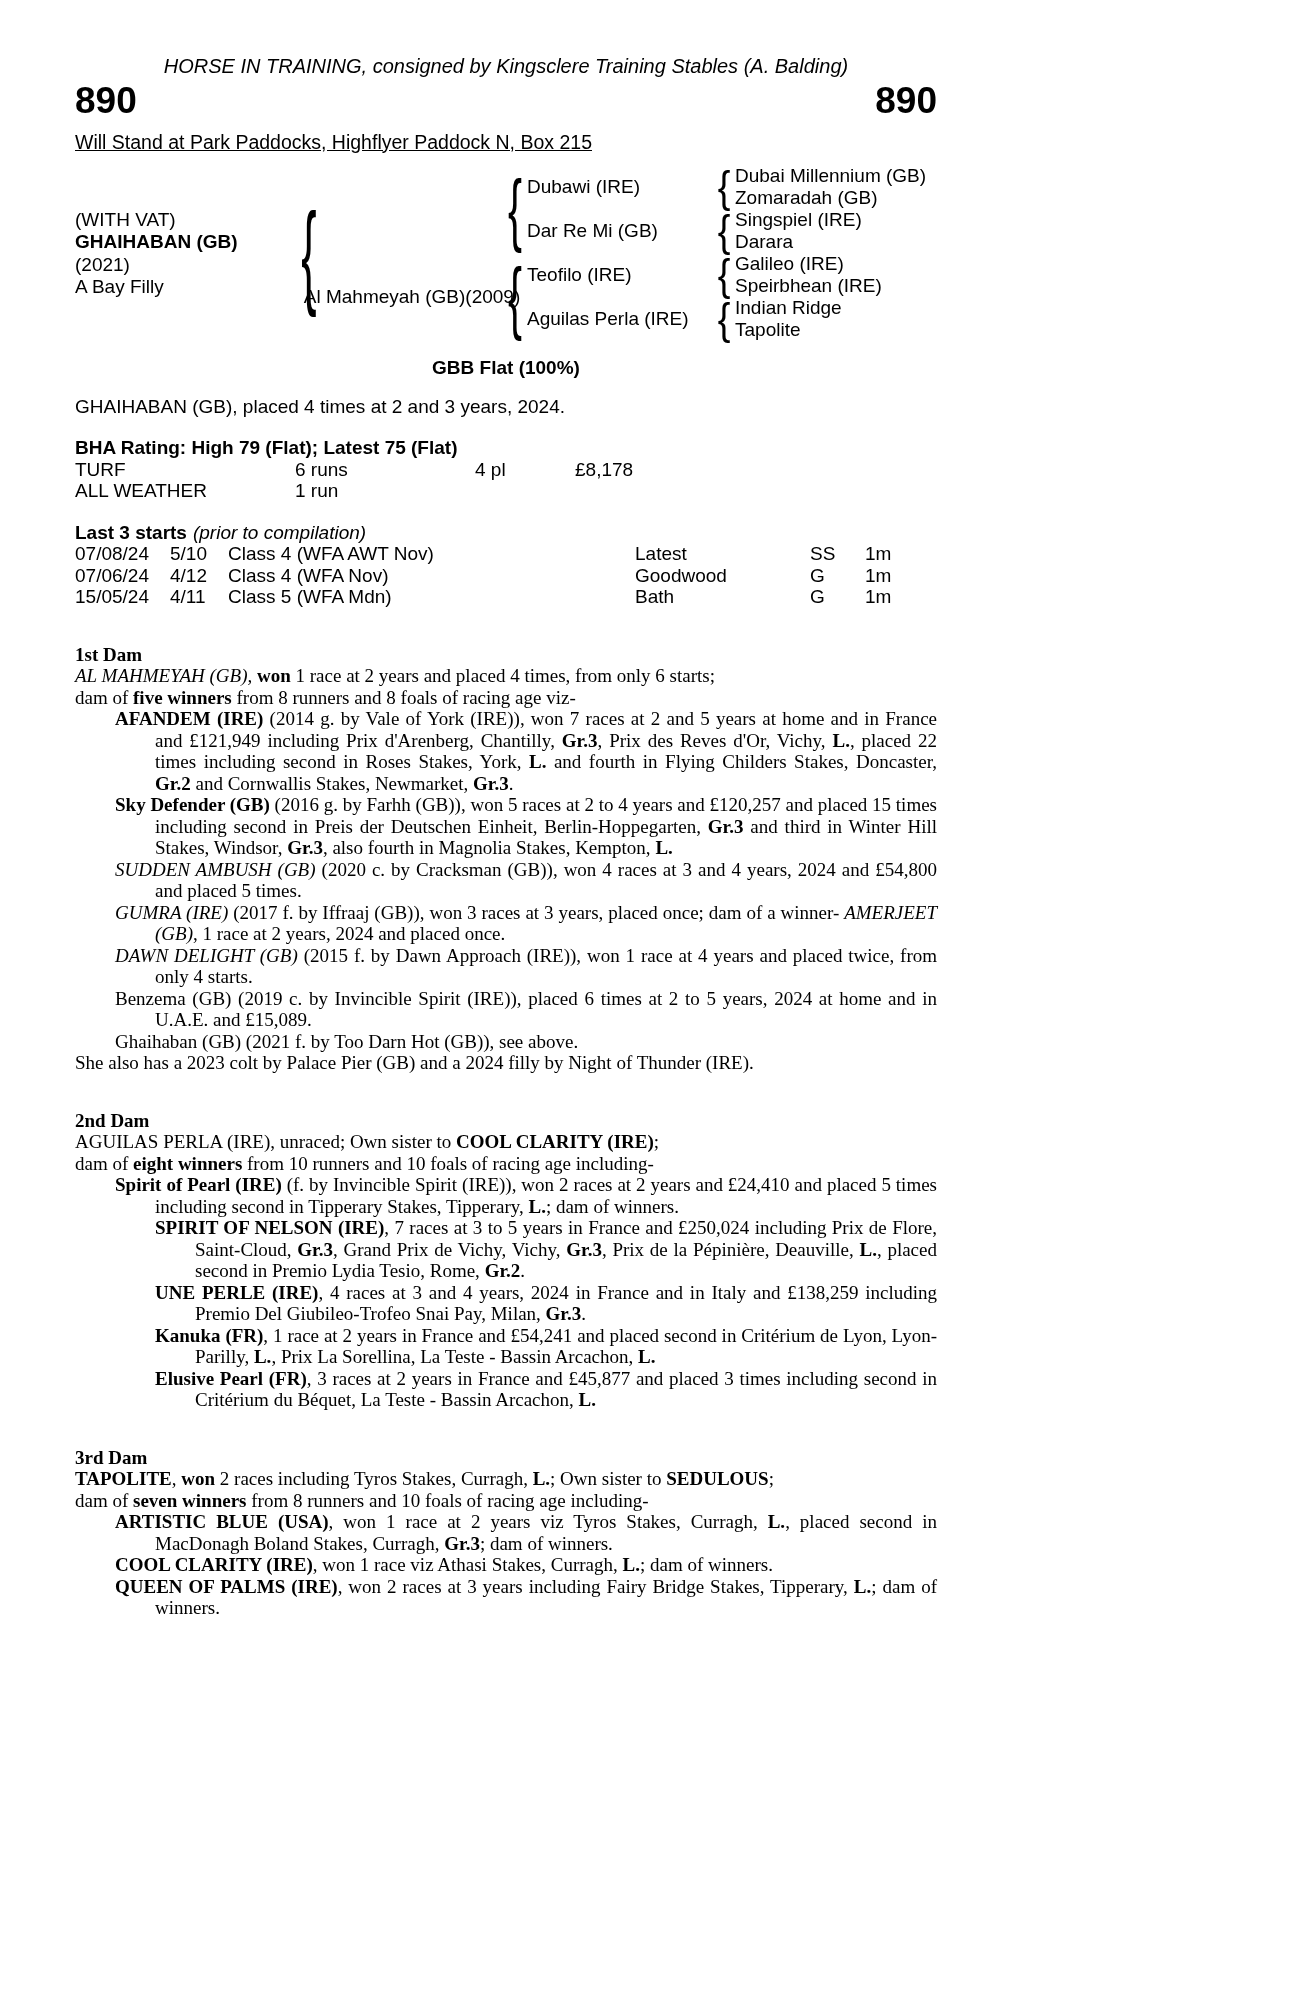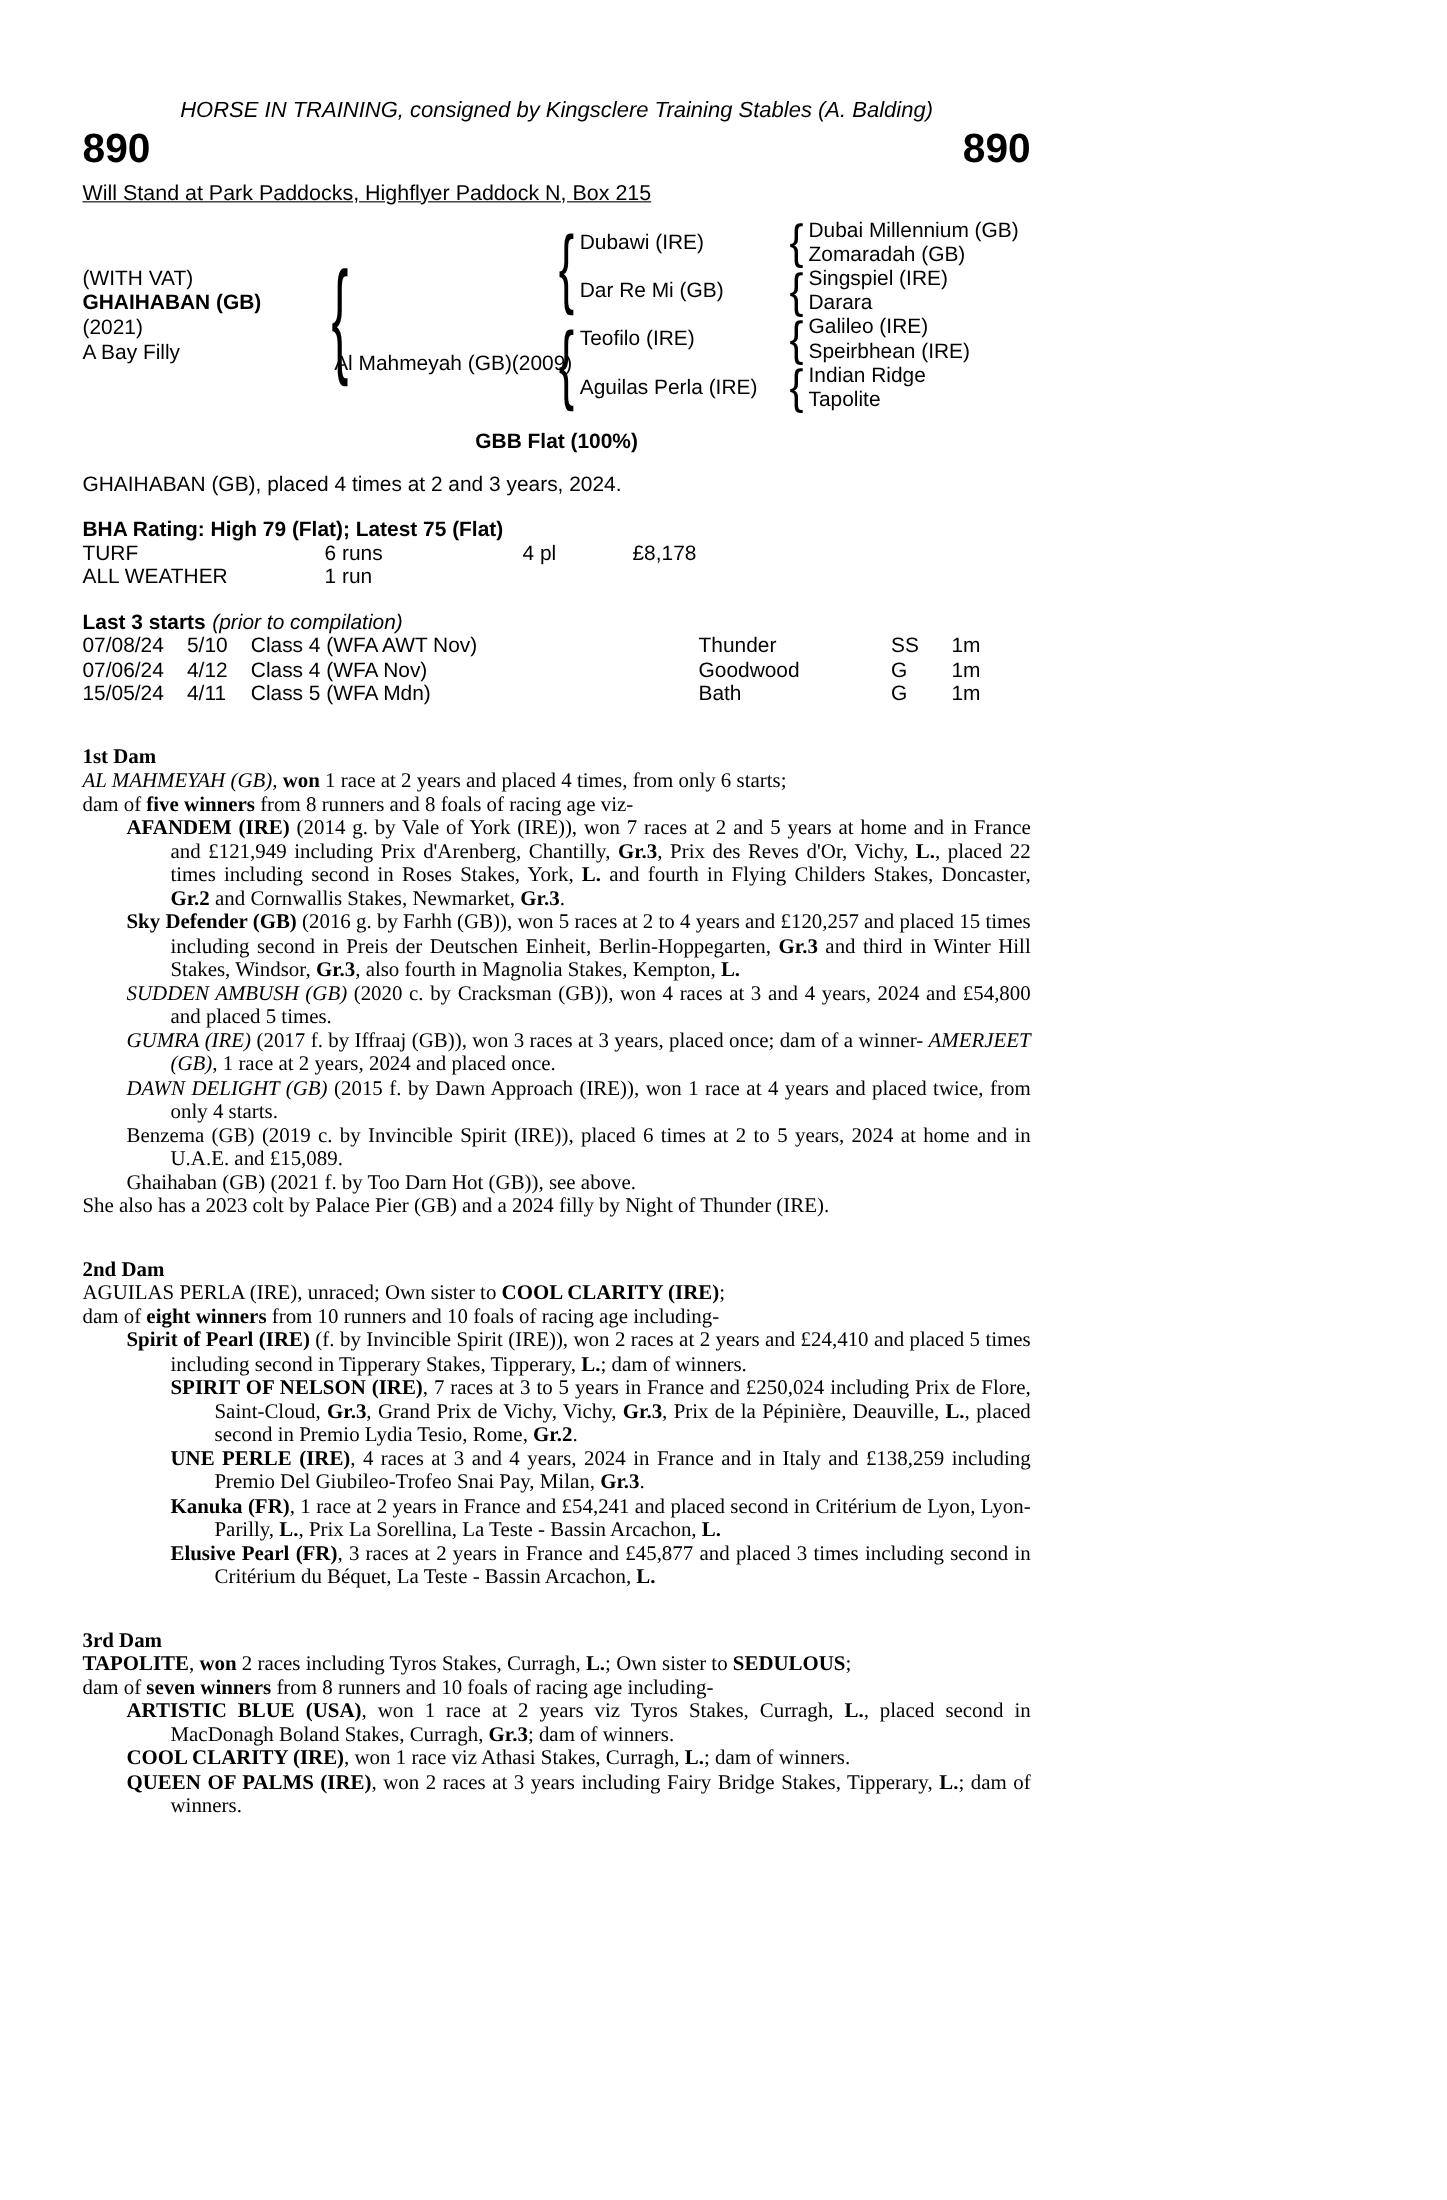--- a/index.html
+++ b/index.html
@@ -6,7 +6,7 @@
   html,body { margin:0; padding:0; background:#ffffff; color:#000000;
               font-family:"Liberation Sans", sans-serif; }
   .page { width:1315px; height:2000px; background:#fff; padding:56px 0 0 75px; position:relative; }
-  .content { width:862px; font-size:19px; line-height:21.5px;margin-top:34px; }
+  .content { width:862px; font-size:19px; line-height:21.5px; }
 
   .b { font-weight:700; }
   .i { font-style:italic; }

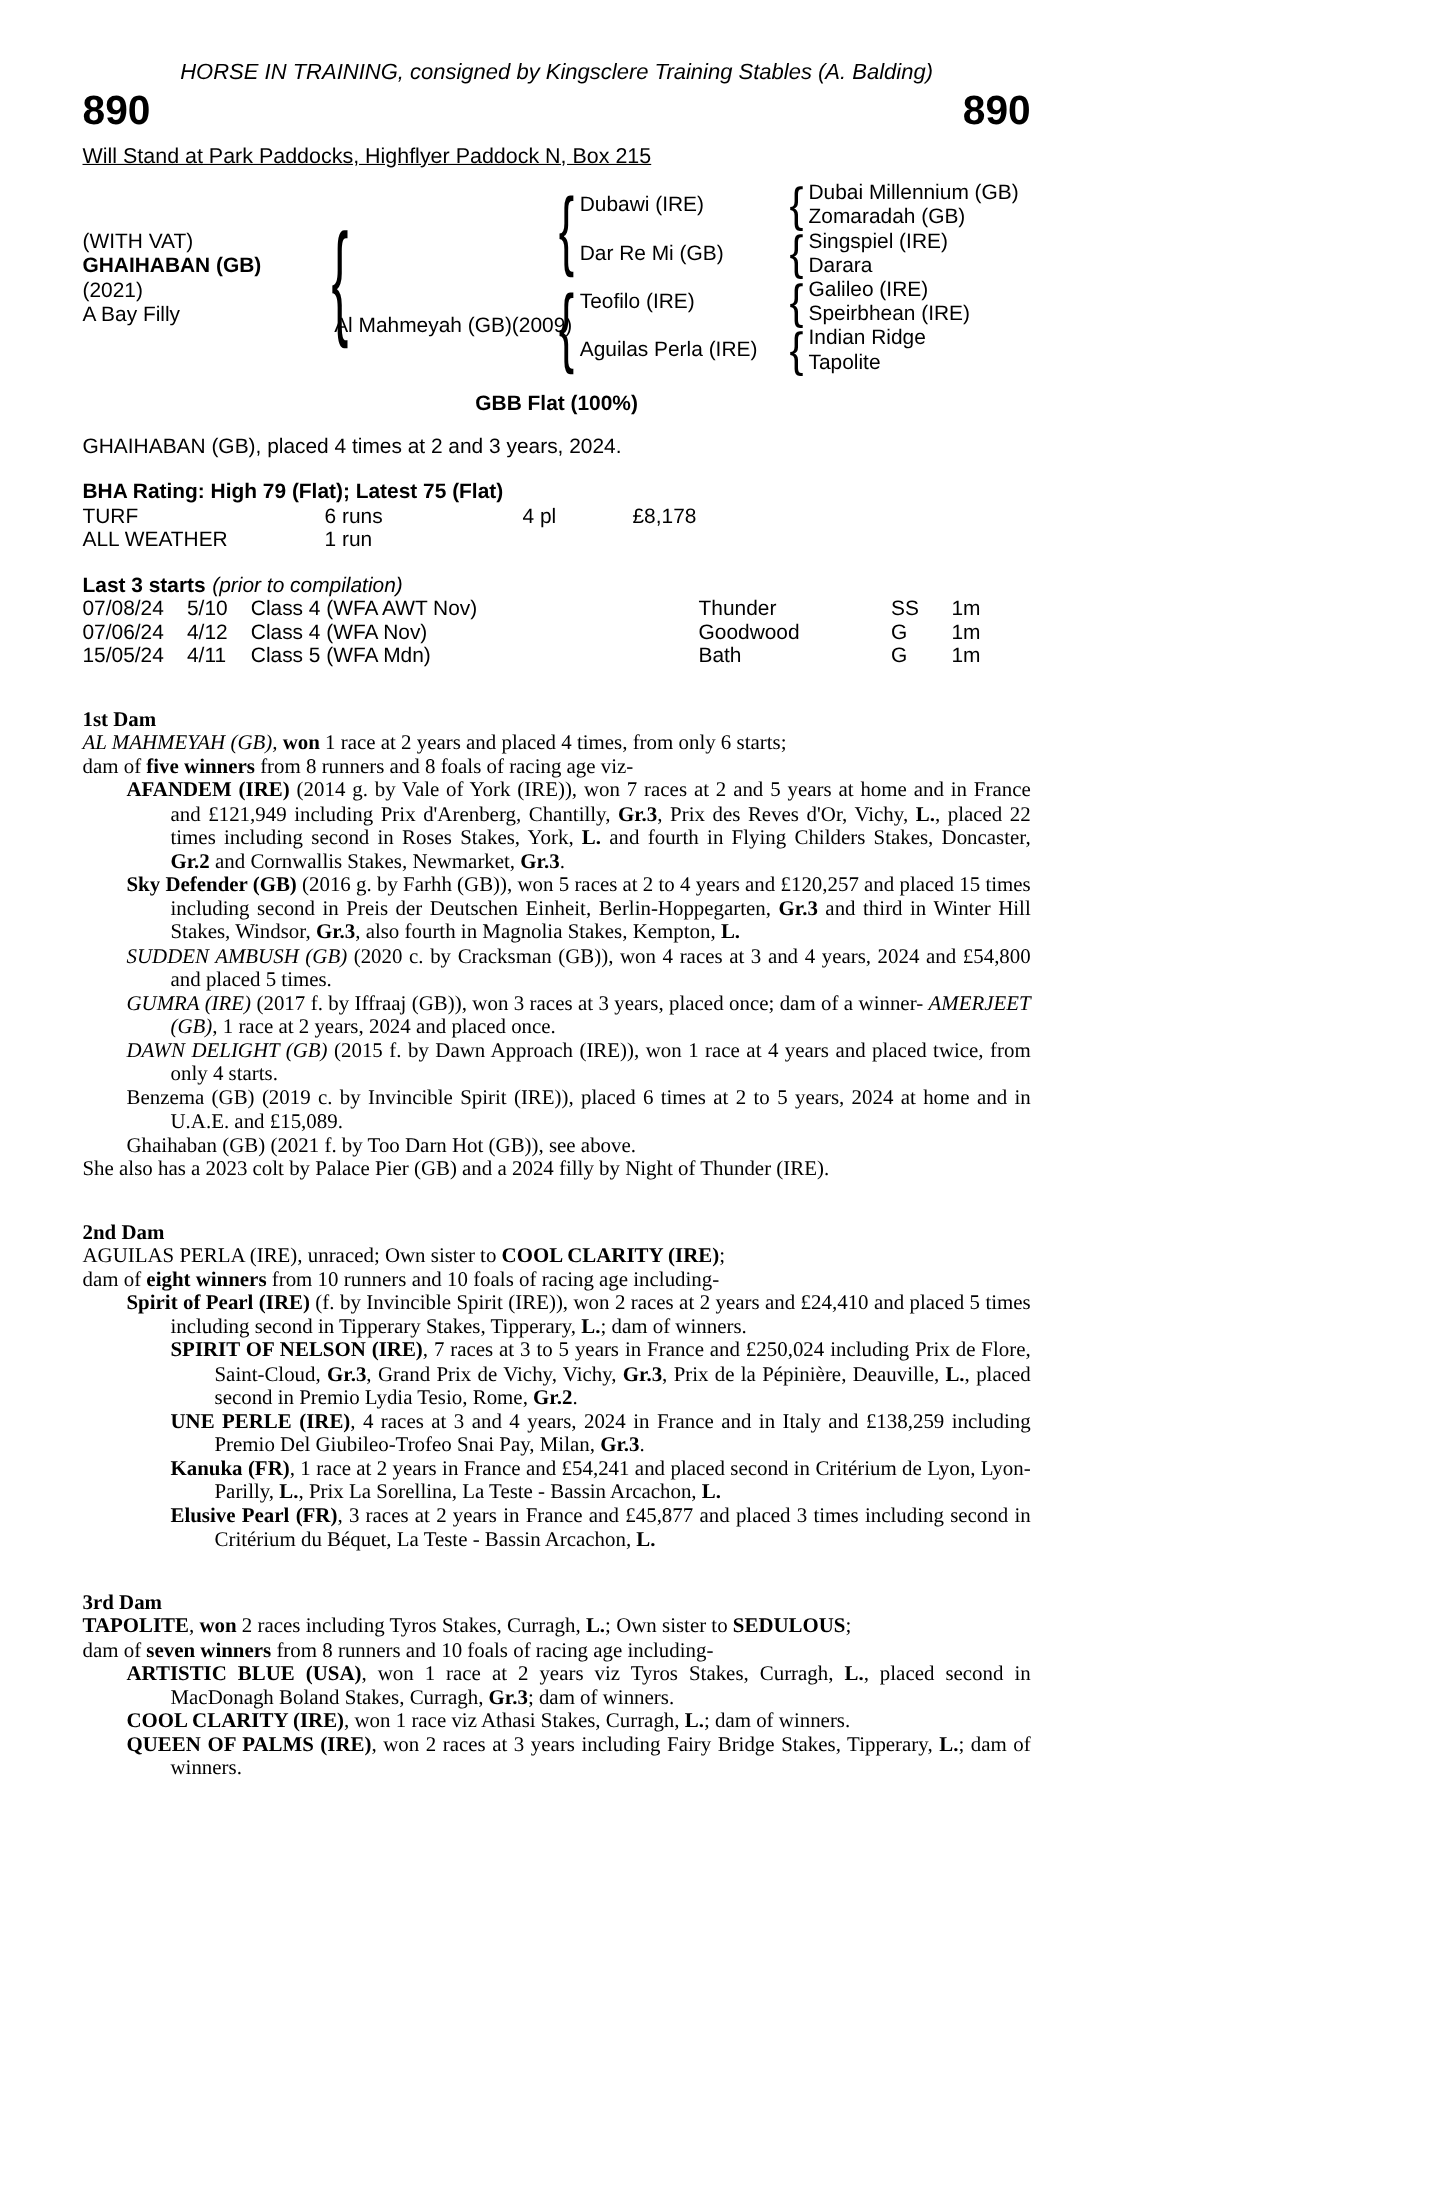--- a/index.html
+++ b/index.html
@@ -142,7 +142,7 @@
         <div>07/08/24</div>
         <div>5/10</div>
         <div>Class 4 (WFA AWT Nov)</div>
-        <div>Thunder</div>
+        <div>Latest</div>
         <div>SS</div>
         <div>1m</div>
         <div>07/06/24</div>

